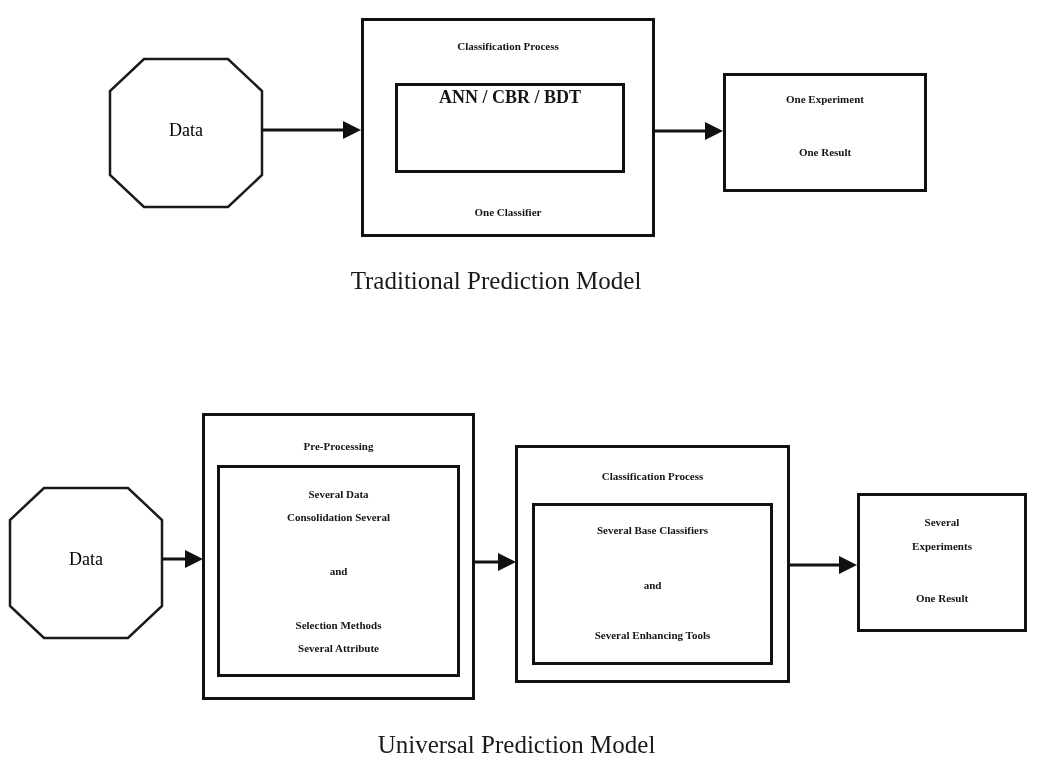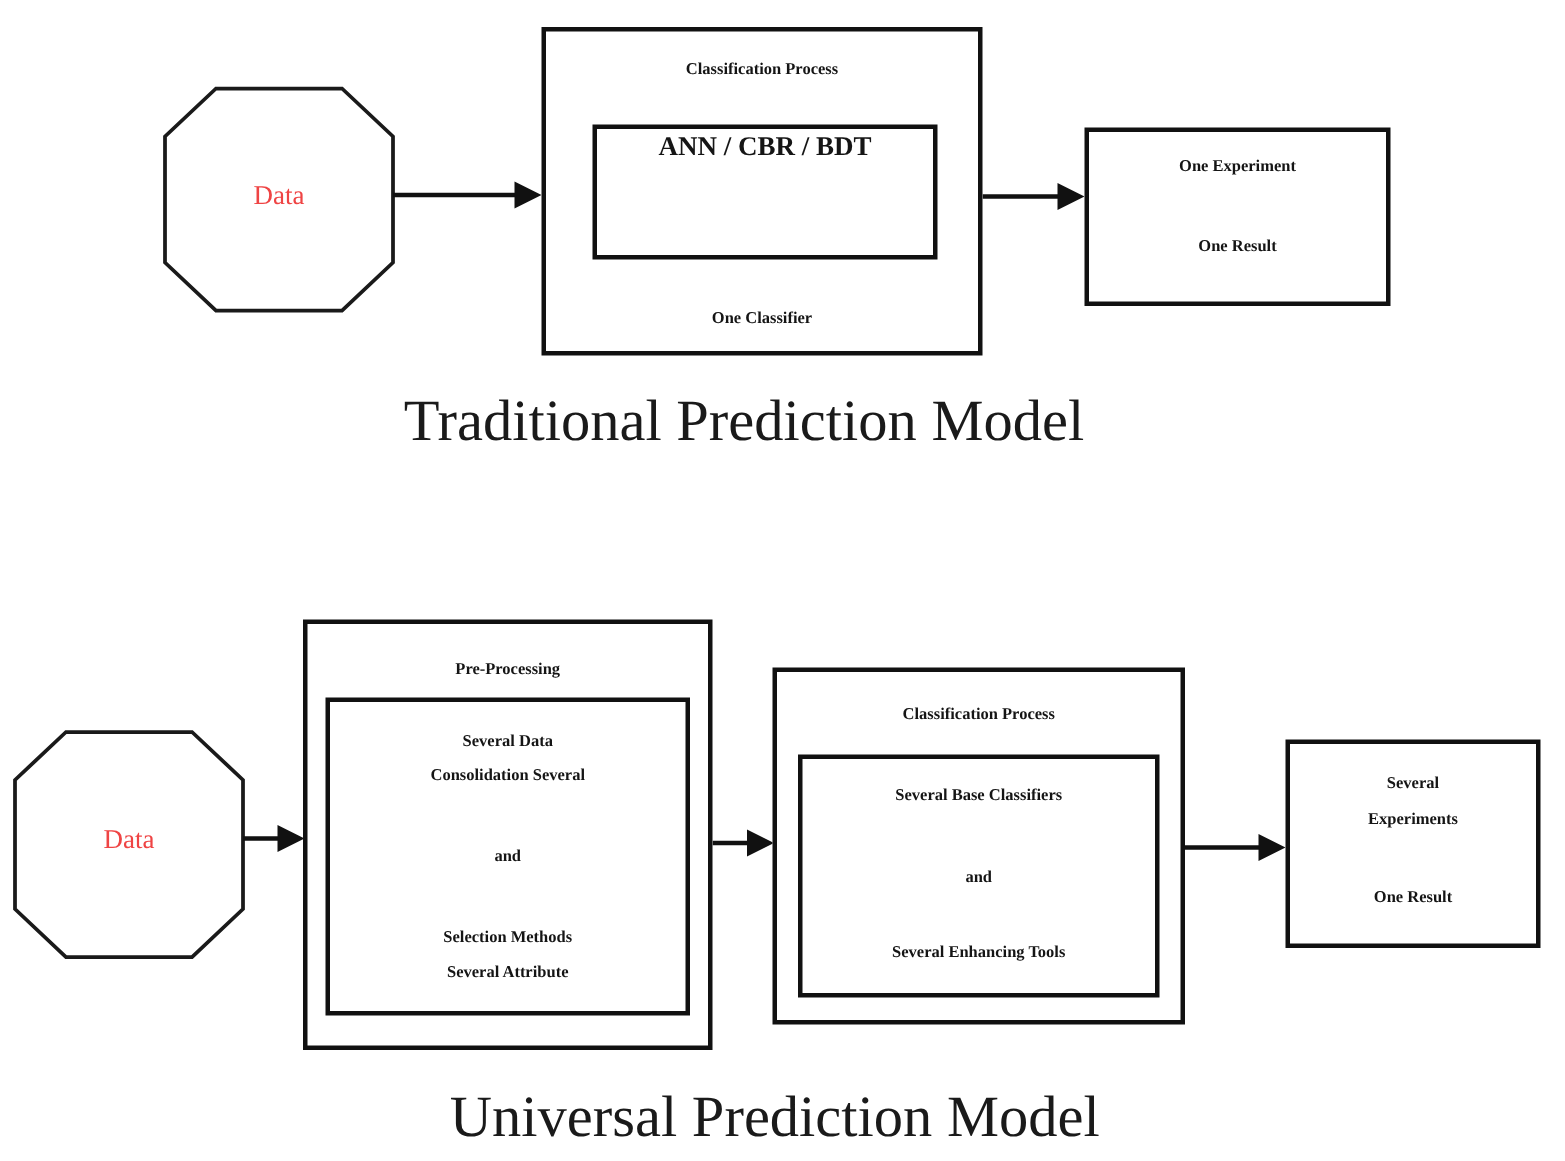--- a/index.html
+++ b/index.html
@@ -48,7 +48,7 @@
   .t-inner    { left: 395px; top: 83px;  width: 230px; height: 90px;
                 display: flex; align-items: flex-start; justify-content: center; }
   .t-inner .lbl { font-size: 18px; }
-  .t-result   { left: 723px; top: 73px;  width: 204px; height: 119px; padding-top: 12px; margin-top: 12px; }
+  .t-result   { left: 723px; top: 73px;  width: 204px; height: 119px; padding-top: 12px; }
   .t-result .line2 { margin-top: 31px; }
   
   .u-pre      { left: 202px; top: 413px; width: 273px; height: 287px; }

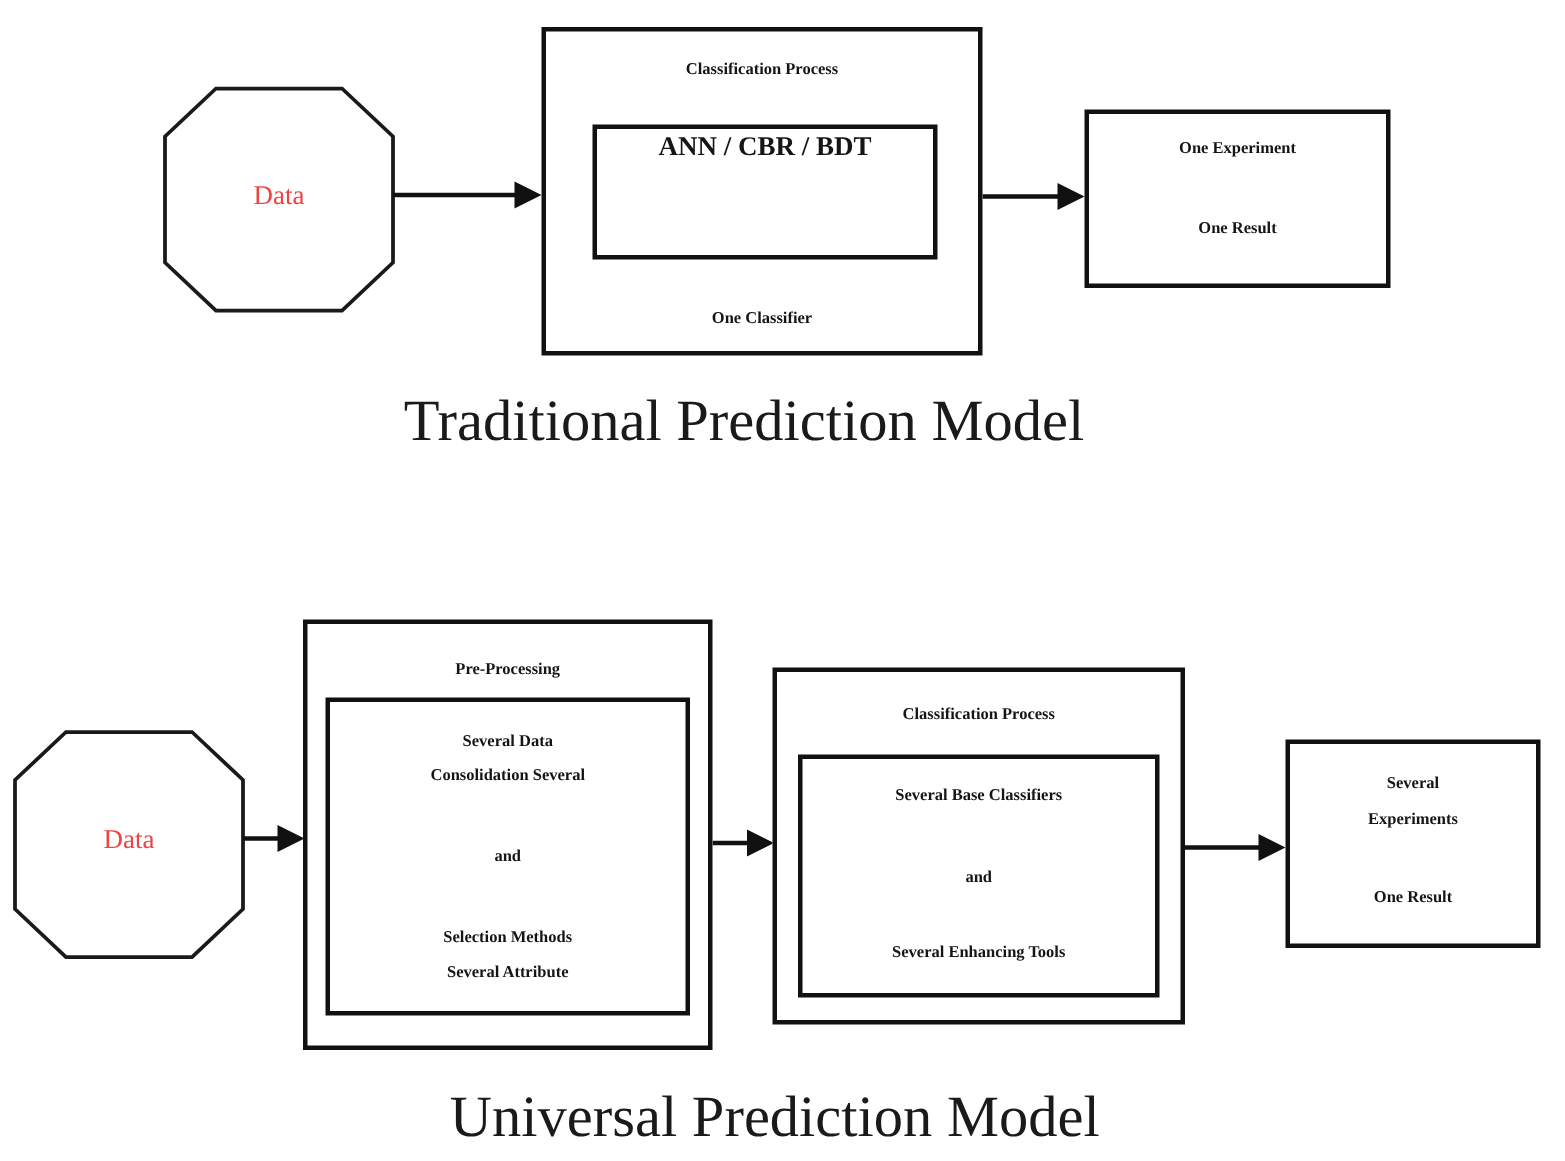--- a/index.html
+++ b/index.html
@@ -31,7 +31,7 @@
     font-size: 18px;
     line-height: 22px;
     text-align: center;
-    color: #ef4444;
+    color: #000000;
   }
   .caption {
     position: absolute;

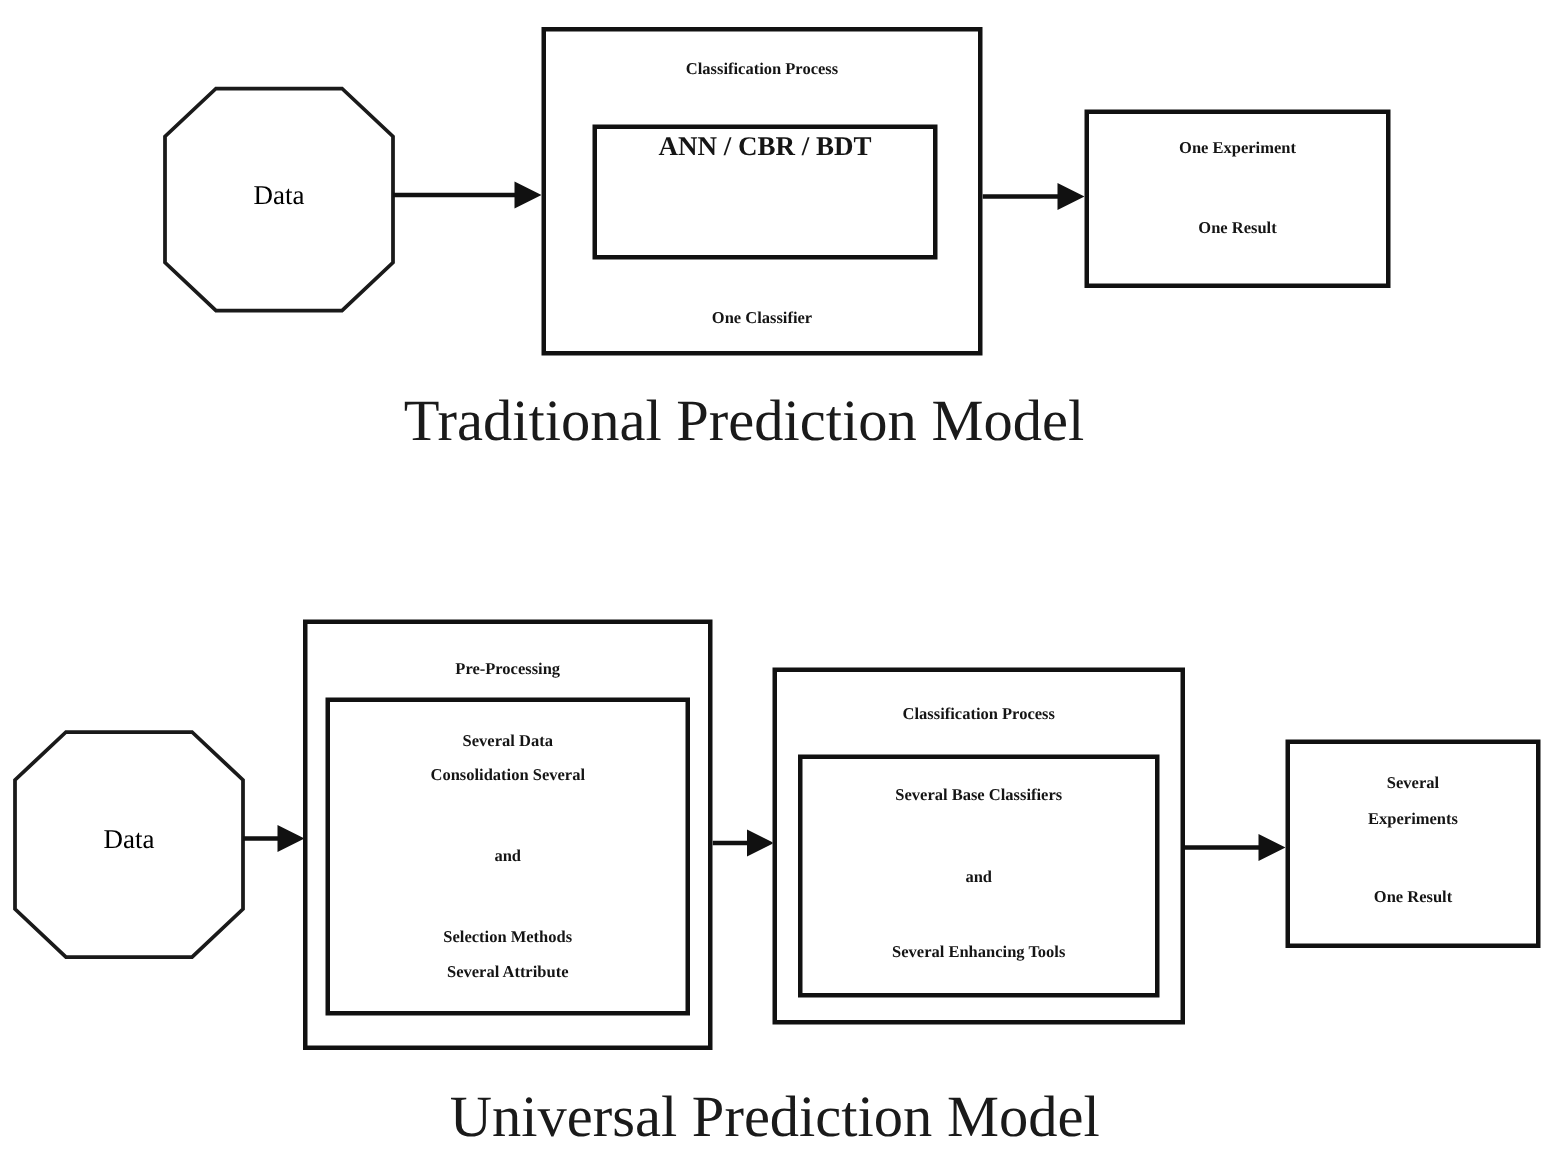--- a/index.html
+++ b/index.html
@@ -35,7 +35,7 @@
   }
   .caption {
     position: absolute;
-    font-size: 39px;
+    font-size: 25px;
     line-height: 36px;
     text-align: center;
     color: #1a1a1a;

